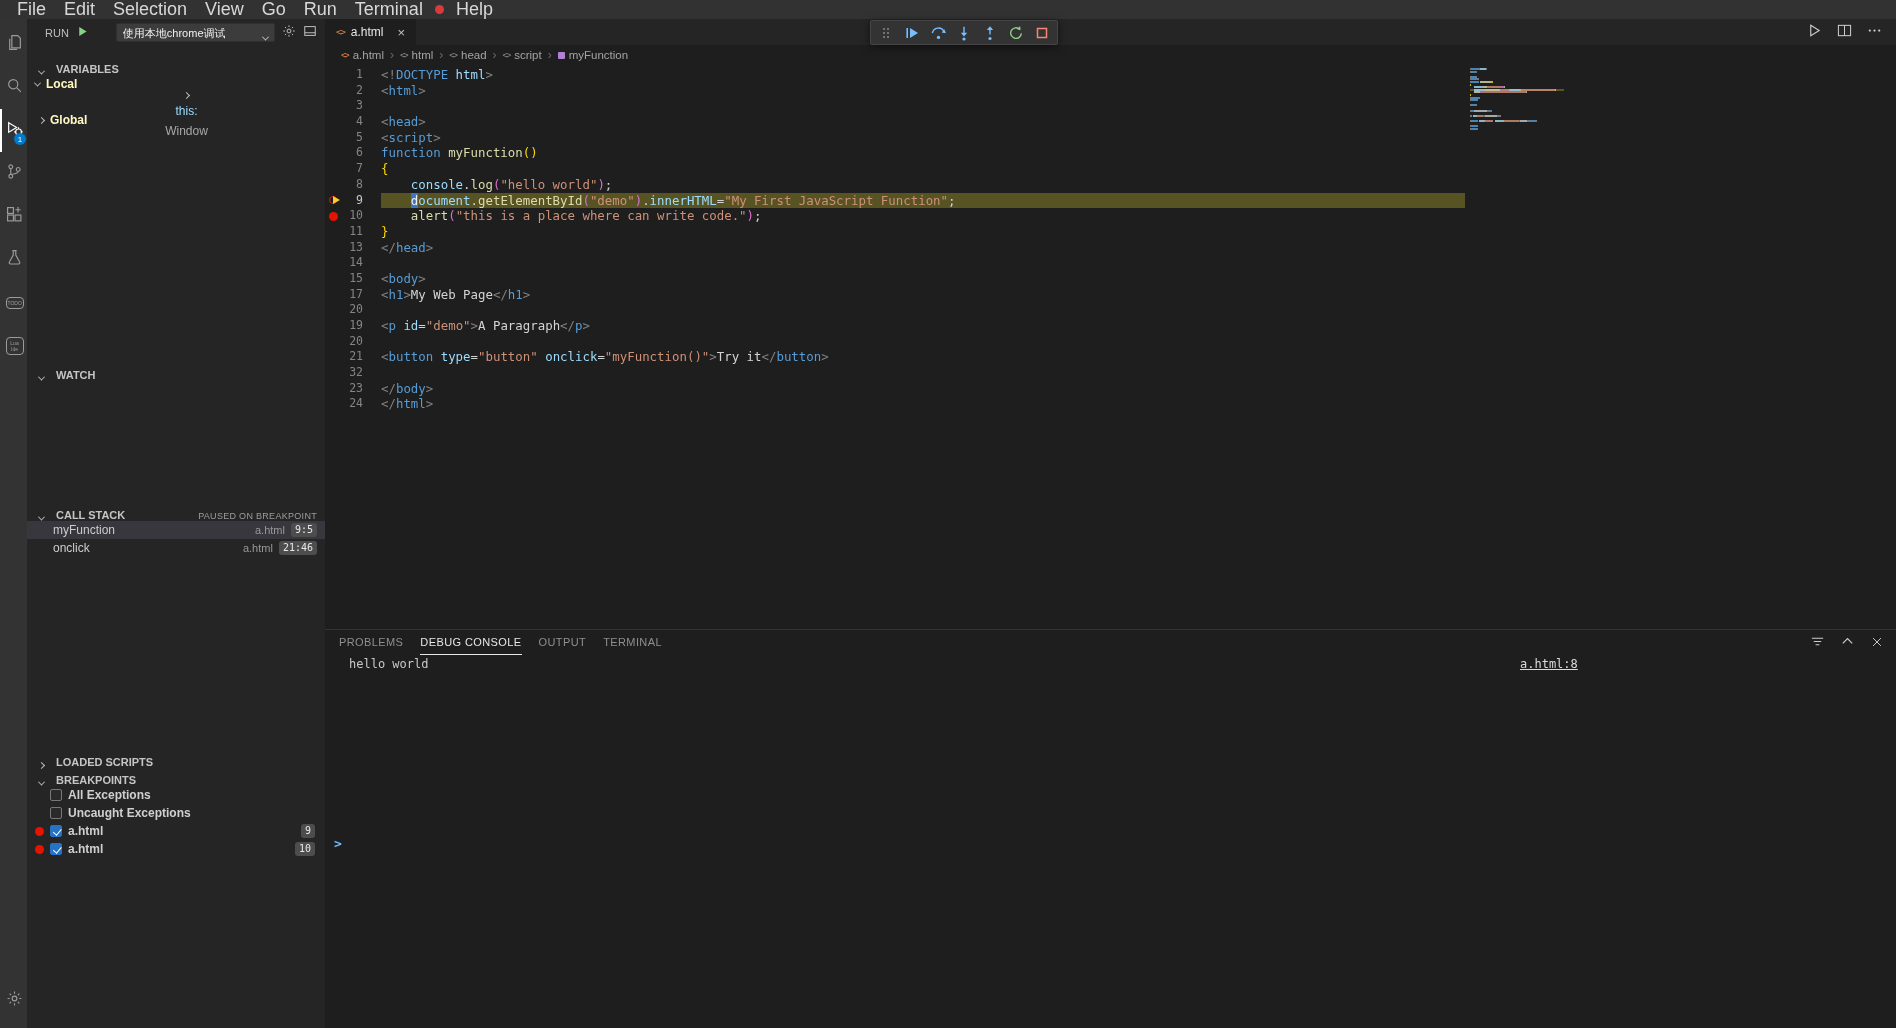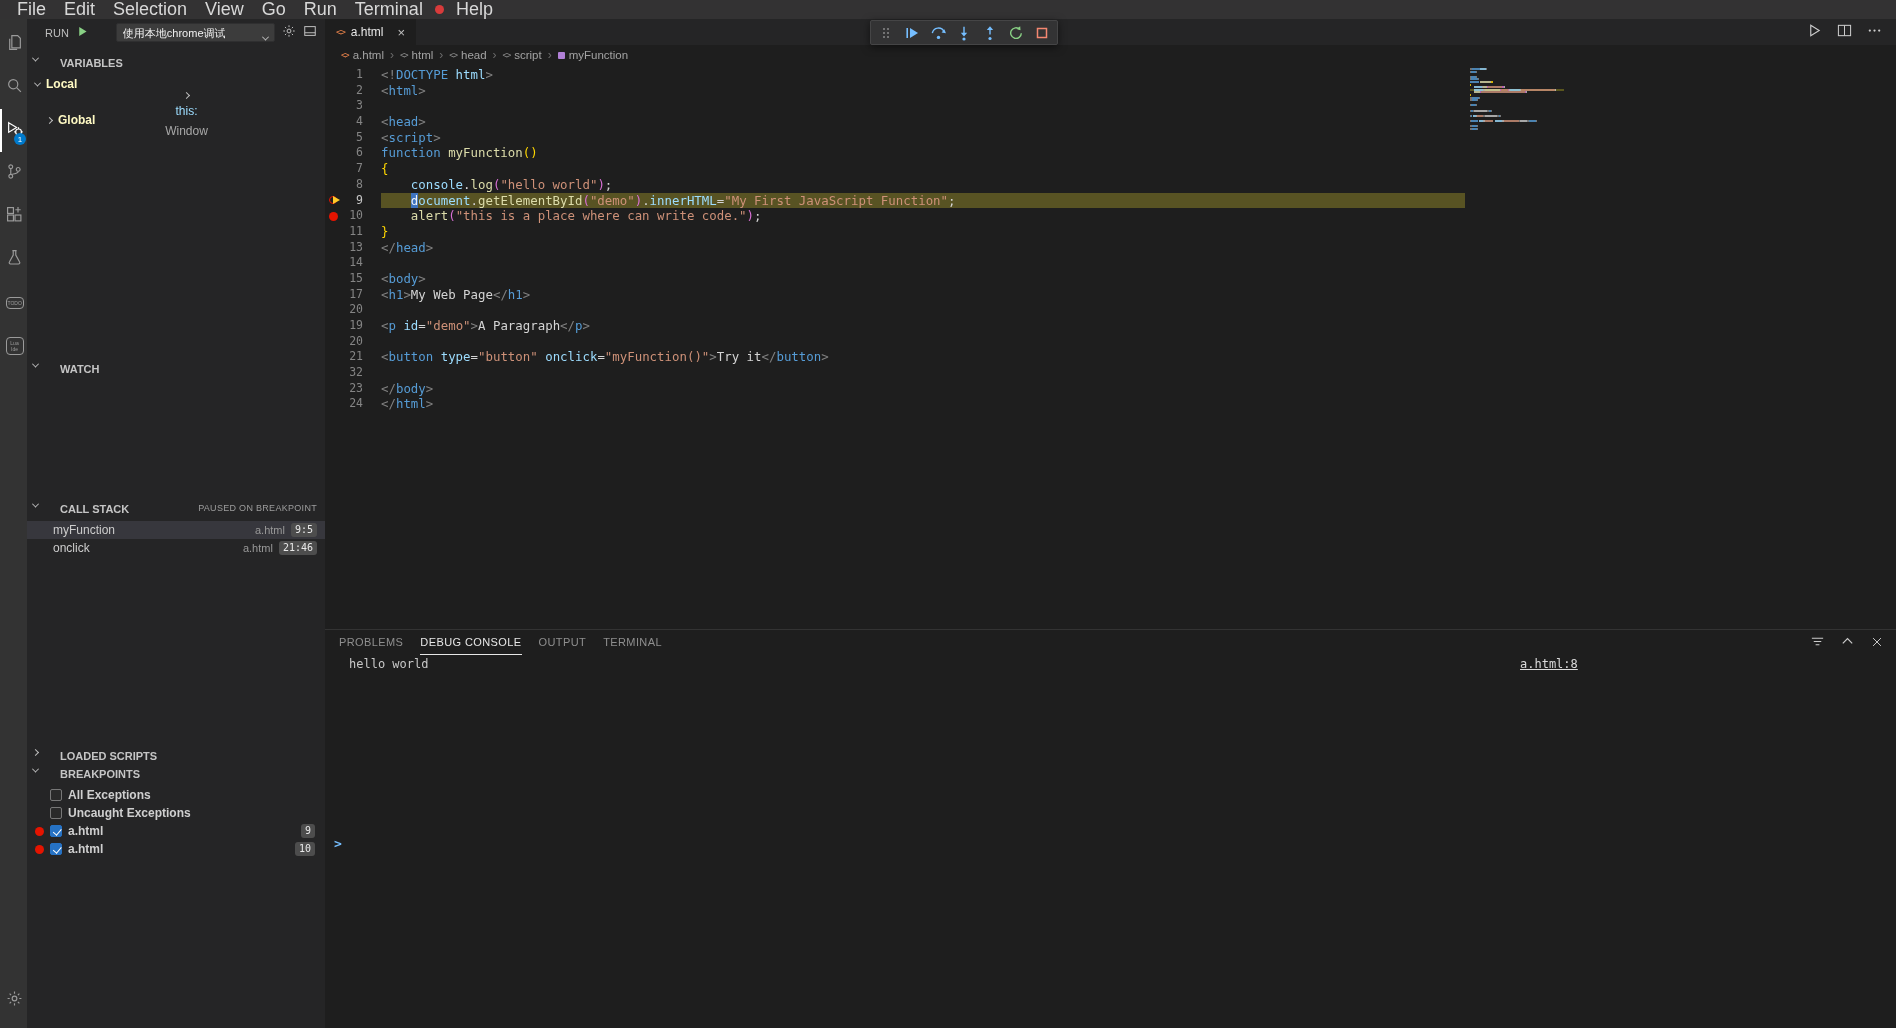--- a/index.html
+++ b/index.html
@@ -35,7 +35,7 @@
   .chev{width:5px;height:5px;border-right:1.2px solid #bdbdbd;border-bottom:1.2px solid #bdbdbd;display:inline-block;flex:none;}
   .chev-down{transform:rotate(45deg) translate(-1px,-1px);}
   .chev-right{transform:rotate(-45deg);}
-  .side-header{height:18px;display:flex;align-items:flex-start;gap:22px;padding-left:6px;font-size:11px;font-weight:bold;color:#c5c5c5;flex:none;}
+  .side-header{height:18px;display:flex;align-items:flex-end;gap:12px;padding-left:12px;font-size:11px;font-weight:bold;color:#c5c5c5;flex:none;}
   .side-status{margin-left:auto;margin-right:8px;font-size:9px;font-weight:normal;color:#9d9d9d;letter-spacing:.3px;}
   .spacer{flex:none;}
   .side-row{height:18px;display:flex;align-items:center;gap:6px;flex:none;}

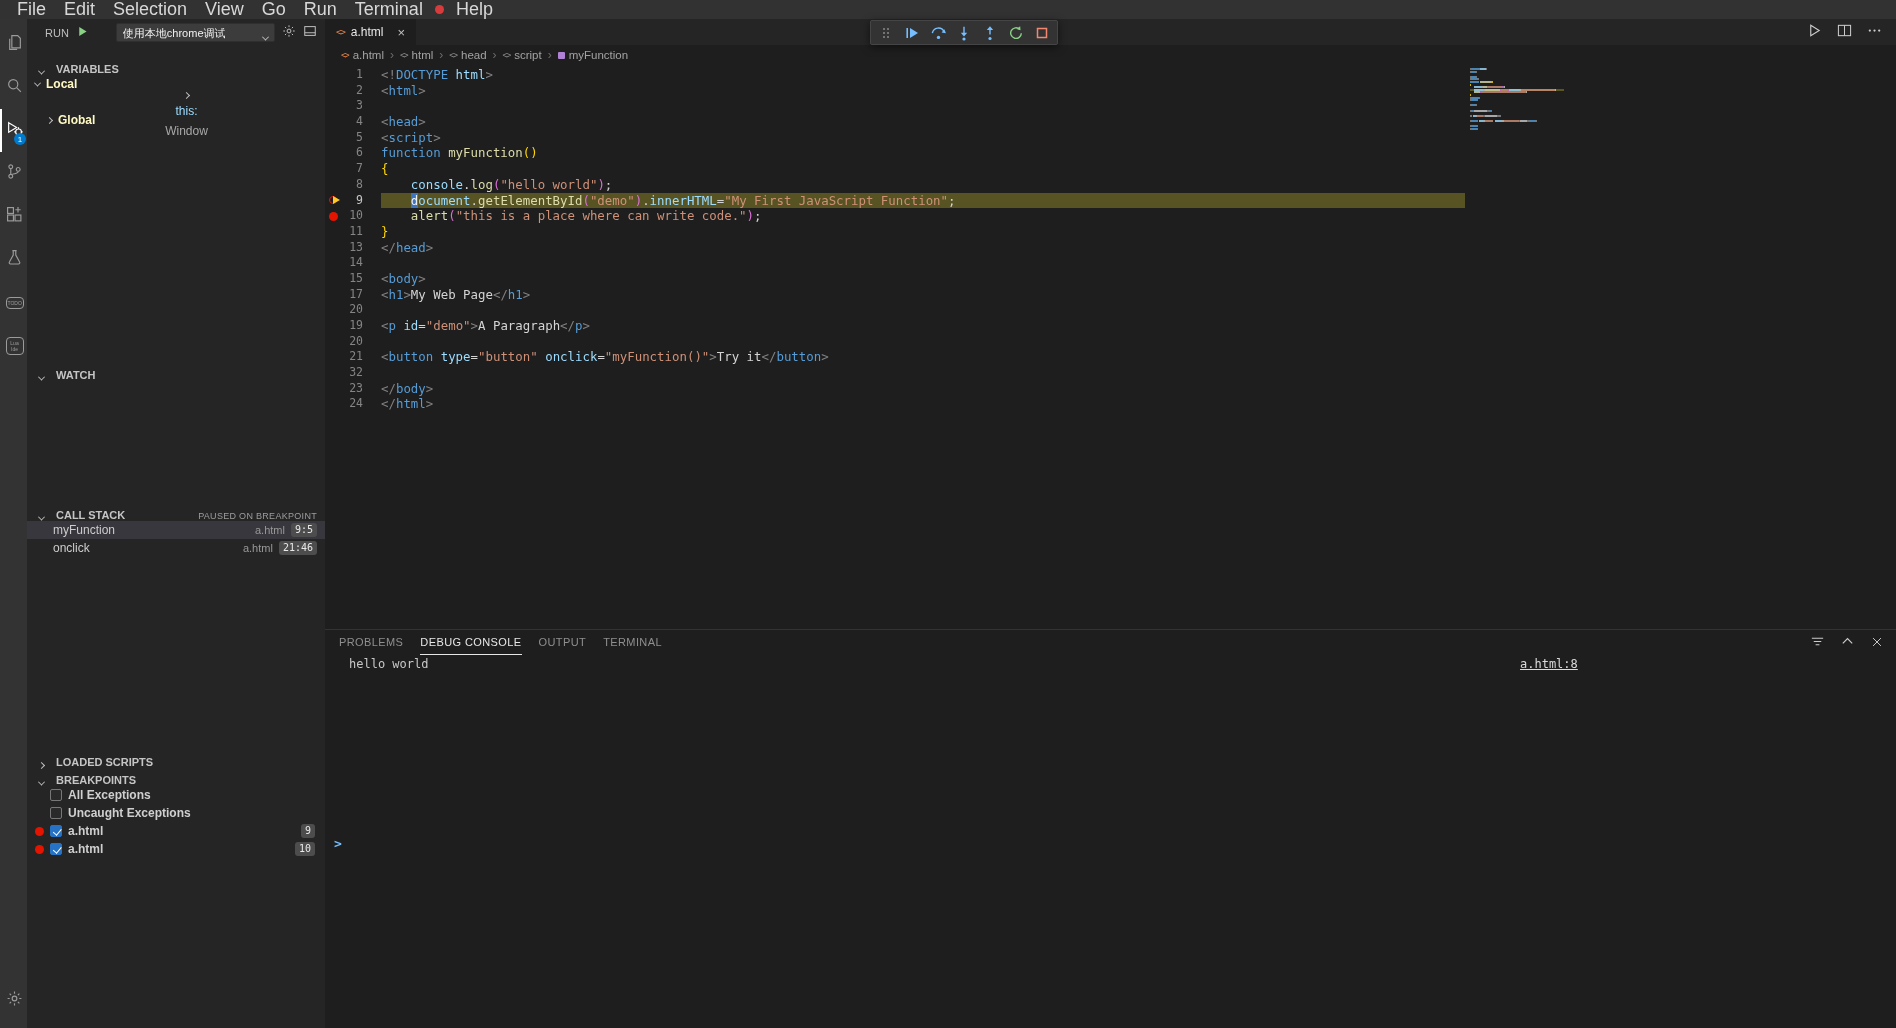--- a/index.html
+++ b/index.html
@@ -233,7 +233,7 @@
             <span class="var-name">this:</span>
             <span class="var-value">Window</span>
           </div>
-          <div class="side-row" style="padding-left: 20px;">
+          <div class="side-row" style="padding-left: 12px;">
             <span class="chev chev-right"></span>
             <span class="scope-name">Global</span>
           </div>

